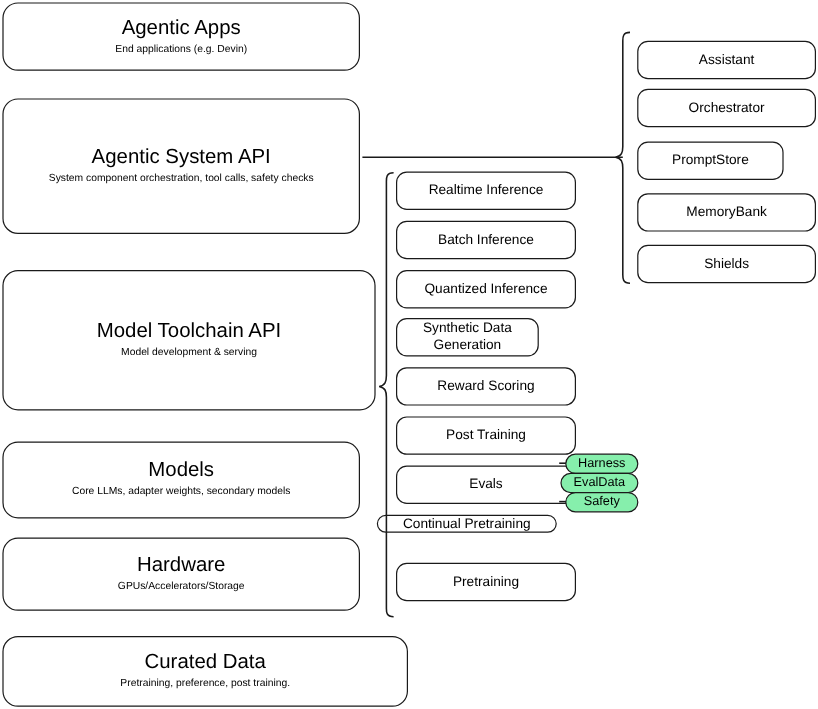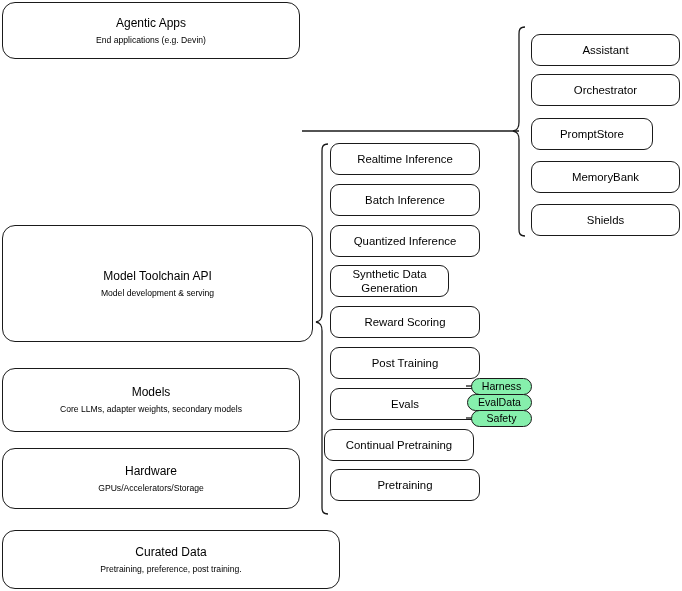--- a/index.html
+++ b/index.html
@@ -32,7 +32,7 @@
     text-align: center;
   }
   .layer-title {
-    font-size: 12px;
+    font-size: 17px;
     line-height: 16px;
     color: #000000;
   }

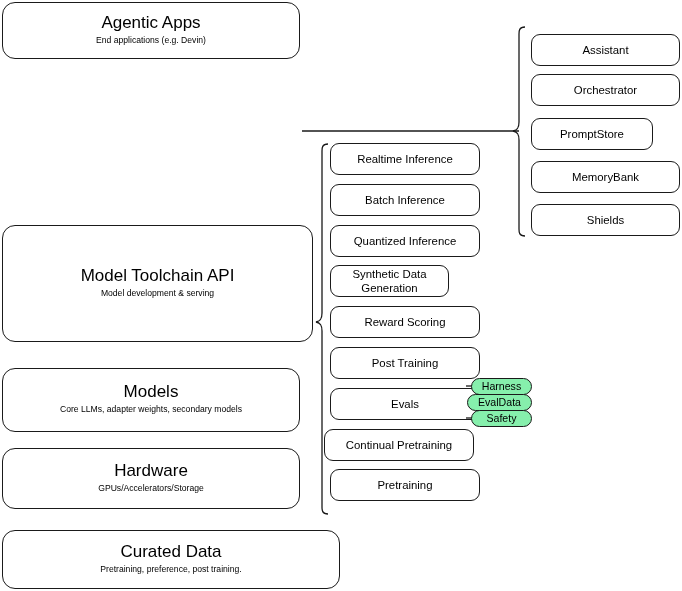--- a/index.html
+++ b/index.html
@@ -123,6 +123,10 @@
     <div class="layer-sub">End applications (e.g. Devin)</div>
   </div>
 
+  <div class="layer-box" style="left:2px; top:82px; width:298px; height:113px;">
+    <div class="layer-title">Agentic System API</div>
+    <div class="layer-sub">System component orchestration, tool calls, safety checks</div>
+  </div>
 
   <div class="layer-box" style="left:2px; top:225px; width:311px; height:117px;">
     <div class="layer-title">Model Toolchain API</div>

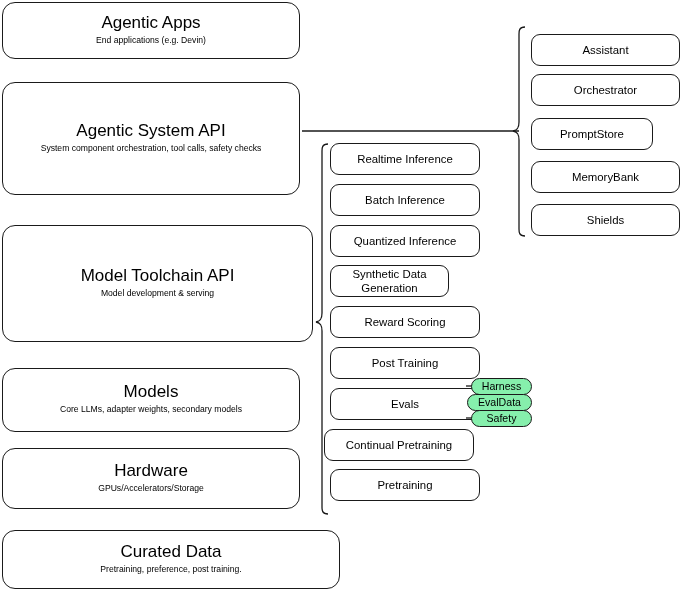--- a/index.html
+++ b/index.html
@@ -169,7 +169,7 @@
   <div class="pill-box" style="left:330px; top:388px; width:150px; height:32px;">
     <span>Evals</span>
   </div>
-  <div class="pill-box" style="left:324px; top:429px; width:150px; height:32px;">
+  <div class="pill-box" style="left:314px; top:429px; width:150px; height:15px;">
     <span>Continual Pretraining</span>
   </div>
   <div class="pill-box" style="left:330px; top:469px; width:150px; height:32px;">

